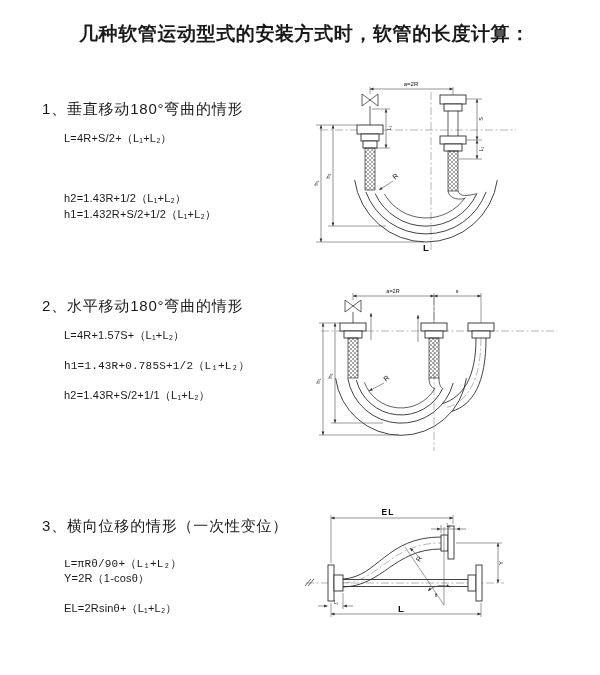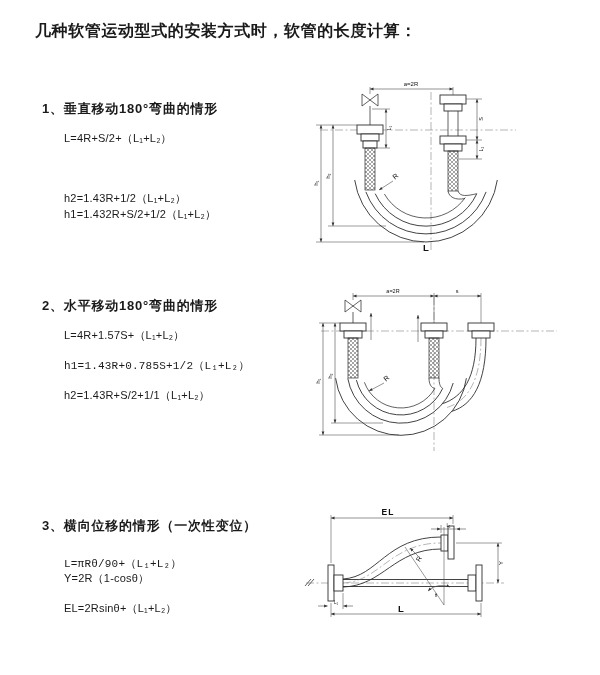--- a/index.html
+++ b/index.html
@@ -9,7 +9,7 @@
     overflow:hidden;
   }
   .abs{position:absolute;white-space:nowrap;}
-  .title{font-size:16px;font-weight:bold;letter-spacing:0.6px;}
+  .title{font-size:19px;font-weight:bold;letter-spacing:0.6px;margin-left:44px;}
   .heading{font-size:13px;font-weight:bold;letter-spacing:0.8px;}
   .formula{font-size:11px;font-weight:normal;letter-spacing:0.2px;}
   svg{position:absolute;overflow:visible;}

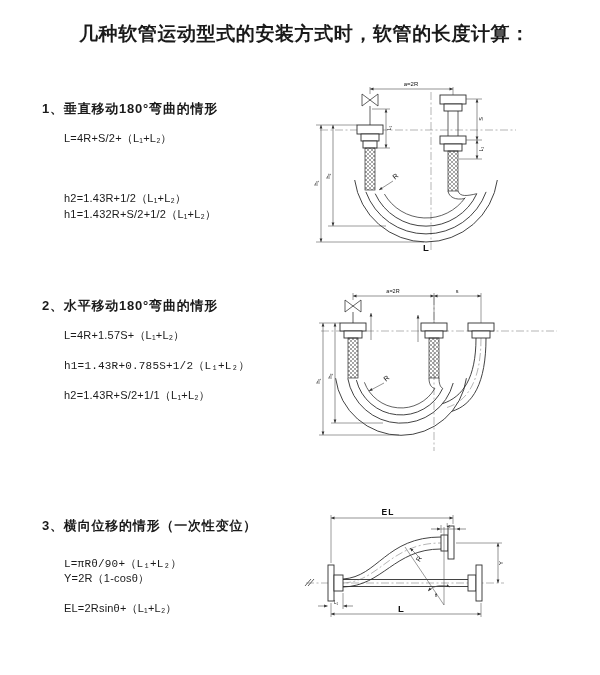--- a/index.html
+++ b/index.html
@@ -10,7 +10,7 @@
   }
   .abs{position:absolute;white-space:nowrap;}
   .title{font-size:19px;font-weight:bold;letter-spacing:0.6px;margin-left:44px;}
-  .heading{font-size:13px;font-weight:bold;letter-spacing:0.8px;}
+  .heading{font-size:15px;font-weight:normal;letter-spacing:0.8px;}
   .formula{font-size:11px;font-weight:normal;letter-spacing:0.2px;}
   svg{position:absolute;overflow:visible;}
   svg text{font-family:"Liberation Sans","DejaVu Sans",sans-serif;fill:#111;}

